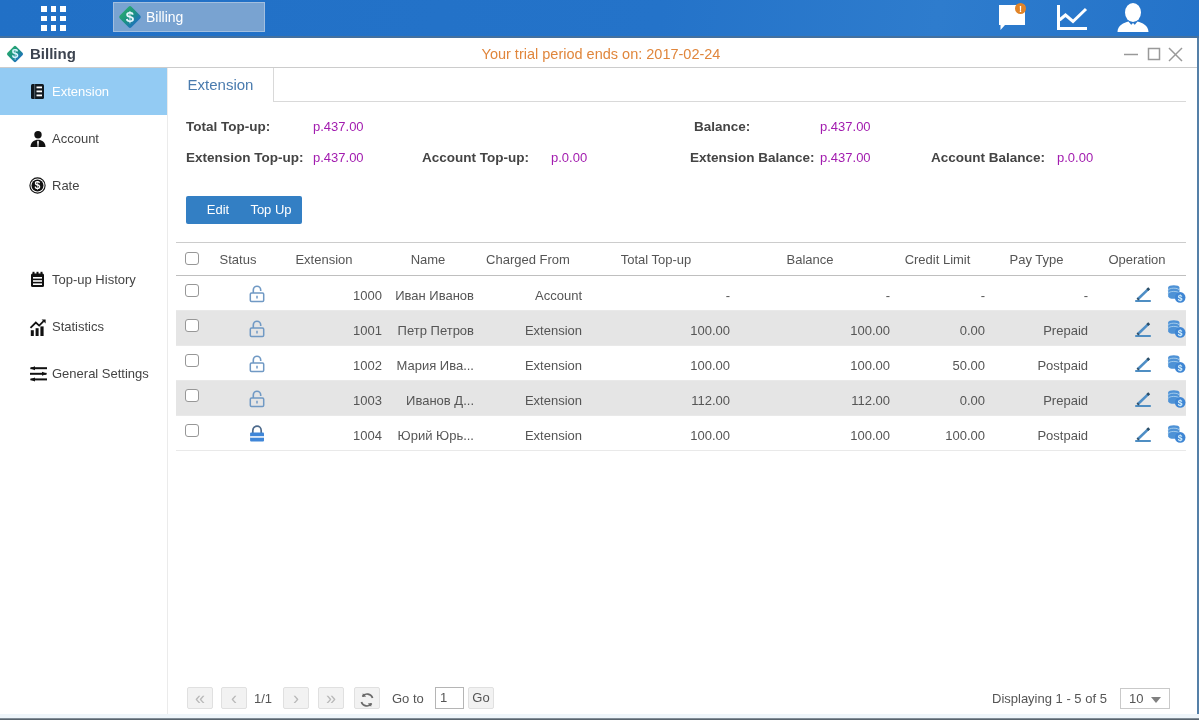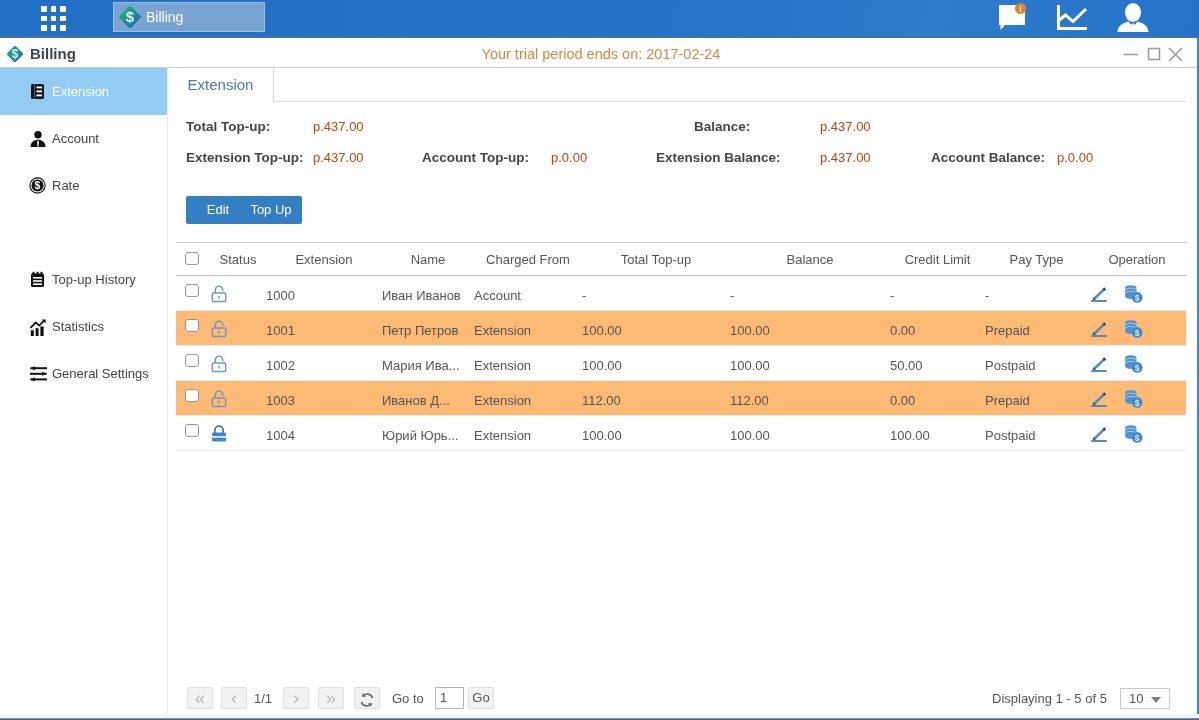--- a/index.html
+++ b/index.html
@@ -29,7 +29,7 @@
 .tabline{left:274px;top:101px;width:912px;height:1px;background:#d9d9d9}
 .tab{left:168px;top:68px;width:106px;height:34px;border-right:1px solid #d9d9d9;color:#4a7bae;font-size:15px;text-align:center;line-height:33px}
 .lbl{font-weight:bold;color:#444}
-.val{color:#c2410c;font-size:13px}
+.val{color:#a21caf;font-size:13px}
 .btn{background:#337fc4;color:#fff;font-size:13px;text-align:center;line-height:28px;border-radius:2px;height:28px}
 
 table.grid{position:absolute;left:176px;top:242px;width:1010px;border-collapse:collapse;table-layout:fixed}

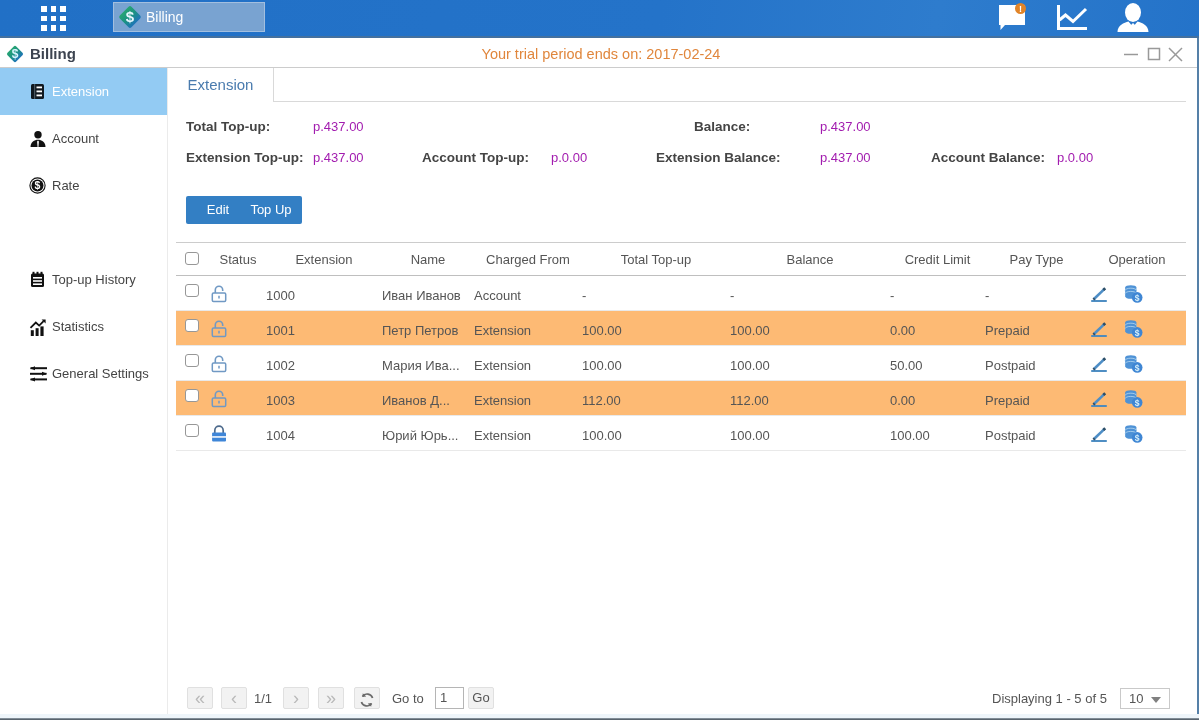--- a/index.html
+++ b/index.html
@@ -190,7 +190,7 @@
 <div class="abs val" style="left:313px;top:150px">p.437.00</div>
 <div class="abs lbl" style="left:422px;top:150px">Account Top-up:</div>
 <div class="abs val" style="left:551px;top:150px">p.0.00</div>
-<div class="abs lbl" style="left:656px;top:150px">Extension Balance:</div>
+<div class="abs lbl" style="left:690px;top:150px">Extension Balance:</div>
 <div class="abs val" style="left:820px;top:150px">p.437.00</div>
 <div class="abs lbl" style="left:931px;top:150px">Account Balance:</div>
 <div class="abs val" style="left:1057px;top:150px">p.0.00</div>

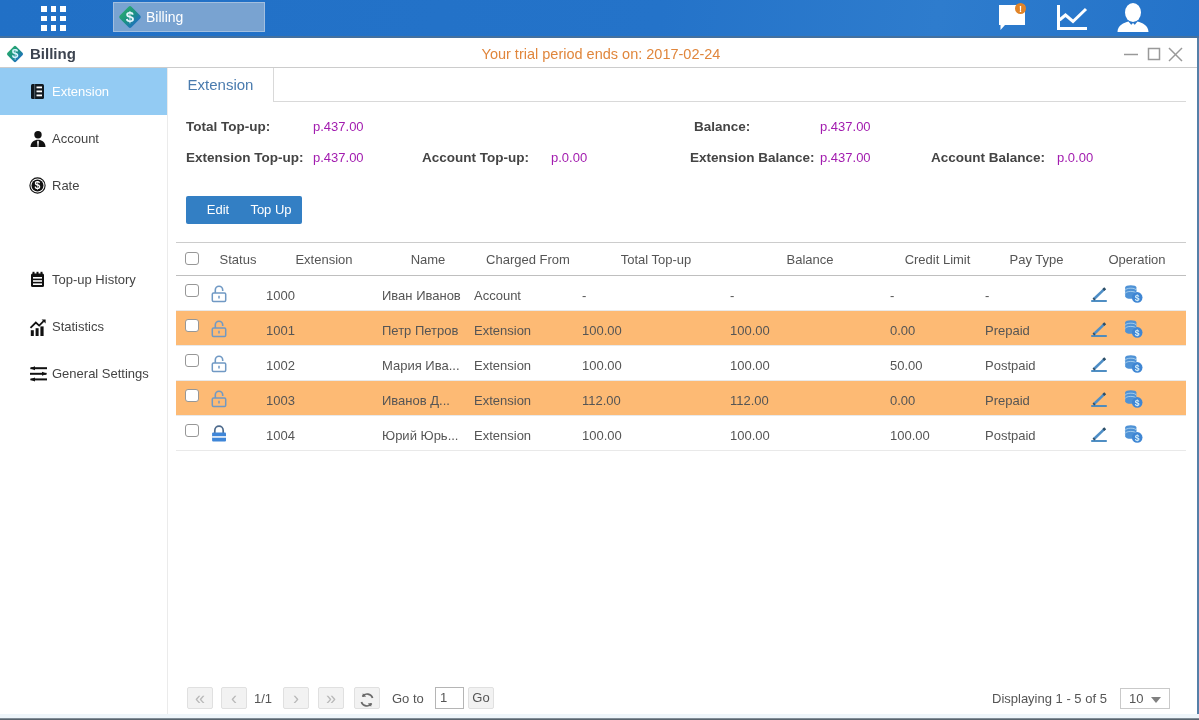--- a/index.html
+++ b/index.html
@@ -34,7 +34,7 @@
 
 table.grid{position:absolute;left:176px;top:242px;width:1010px;border-collapse:collapse;table-layout:fixed}
 table.grid th{height:33px;font-weight:normal;color:#555;border-top:1px solid #ccc;border-bottom:1px solid #bfbfbf;font-size:13px}
-table.grid td{height:35px;padding-top:4px;text-align:left;color:#555;border-bottom:1px solid #e9e9e9;font-size:13px}
+table.grid td{height:35px;padding-top:4px;text-align:right;color:#555;border-bottom:1px solid #e9e9e9;font-size:13px}
 table.grid tr.even td{background:#fdba74}
 table.grid td:last-child{padding-left:2px}
 .cb{display:inline-block;width:14px;height:13px;border:1px solid #979797;border-radius:3px;background:#fff;vertical-align:middle;position:relative}

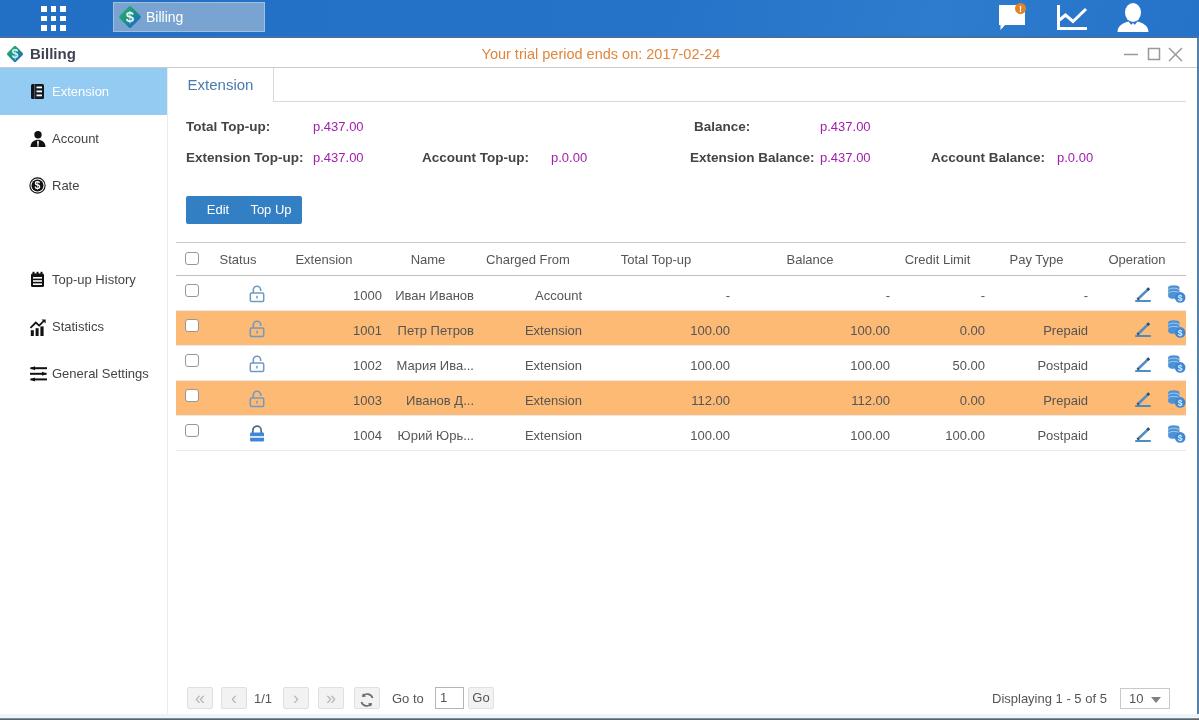--- a/index.html
+++ b/index.html
@@ -35,7 +35,7 @@
 table.grid{position:absolute;left:176px;top:242px;width:1010px;border-collapse:collapse;table-layout:fixed}
 table.grid th{height:33px;font-weight:normal;color:#555;border-top:1px solid #ccc;border-bottom:1px solid #bfbfbf;font-size:13px}
 table.grid td{height:35px;padding-top:4px;text-align:right;color:#555;border-bottom:1px solid #e9e9e9;font-size:13px}
-table.grid tr.even td{background:#fdba74}
+table.grid tr.even td{background:#e5e5e5}
 table.grid td:last-child{padding-left:2px}
 .cb{display:inline-block;width:14px;height:13px;border:1px solid #979797;border-radius:3px;background:#fff;vertical-align:middle;position:relative}
 th .cb{top:-2px}

